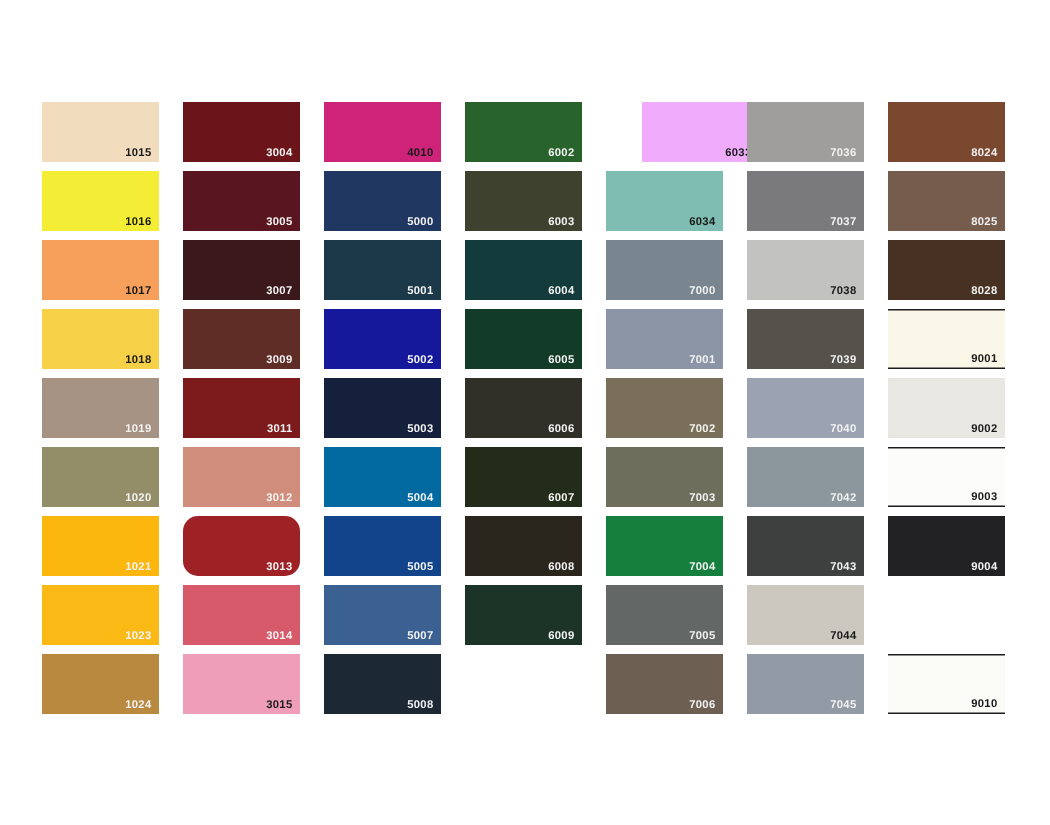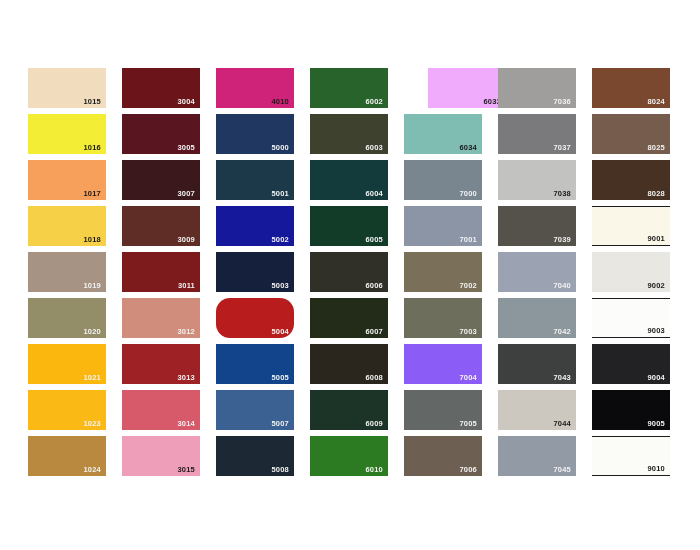--- a/index.html
+++ b/index.html
@@ -180,7 +180,7 @@
       <div class="swatch" style="background-color: rgb(209, 141, 123); grid-area: 6 / 2; padding-left: 32px;">
         <span class="swatch-label label-light">3012</span>
       </div>
-      <div class="swatch" style="background-color: #b91c1c; grid-area: 6 / 3; border-radius: 14px;">
+      <div class="swatch" style="background-color: #0369a1; grid-area: 6 / 3;">
         <span class="swatch-label label-light">5004</span>
       </div>
       <div class="swatch" style="background-color: rgb(34, 44, 24); grid-area: 6 / 4;">

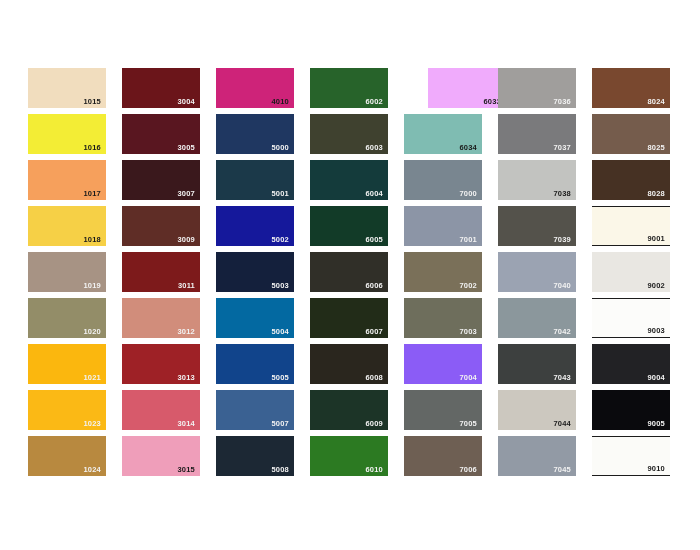--- a/index.html
+++ b/index.html
@@ -198,7 +198,7 @@
       <div class="swatch" style="background-color: rgb(251, 183, 14); grid-area: 7 / 1;">
         <span class="swatch-label label-light">1021</span>
       </div>
-      <div class="swatch" style="background-color: rgb(158, 33, 38); grid-area: 7 / 2;">
+      <div class="swatch" style="background-color: rgb(158, 33, 38); grid-area: 7 / 2; border-radius: 10px;">
         <span class="swatch-label label-light">3013</span>
       </div>
       <div class="swatch" style="background-color: rgb(17, 68, 139); grid-area: 7 / 3;">

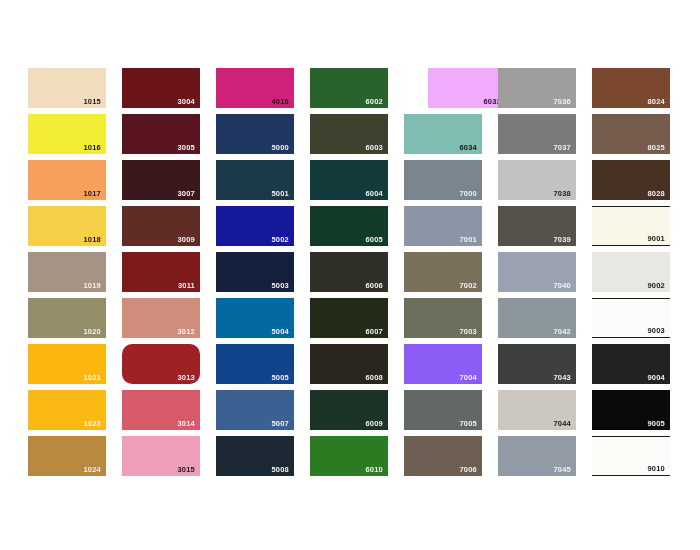--- a/index.html
+++ b/index.html
@@ -207,7 +207,7 @@
       <div class="swatch" style="background-color: rgb(42, 38, 30); grid-area: 7 / 4;">
         <span class="swatch-label label-light">6008</span>
       </div>
-      <div class="swatch" style="background-color: #8b5cf6; grid-area: 7 / 5;">
+      <div class="swatch" style="background-color: #15803d; grid-area: 7 / 5;">
         <span class="swatch-label label-light">7004</span>
       </div>
       <div class="swatch" style="background-color: rgb(61, 64, 63); grid-area: 7 / 6;">

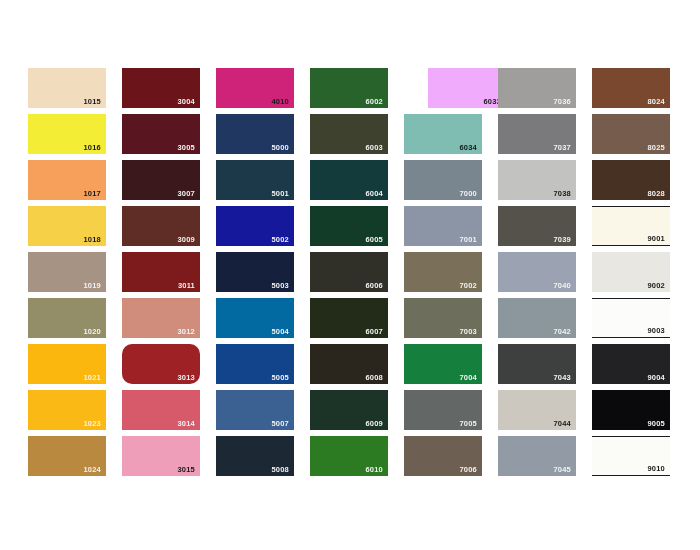--- a/index.html
+++ b/index.html
@@ -234,9 +234,6 @@
       <div class="swatch" style="background-color: rgb(204, 200, 191); grid-area: 8 / 6;">
         <span class="swatch-label label-dark">7044</span>
       </div>
-      <div class="swatch" style="background-color: rgb(10, 10, 13); grid-area: 8 / 7;">
-        <span class="swatch-label label-light">9005</span>
-      </div>
       <div class="swatch" style="background-color: rgb(184, 137, 63); grid-area: 9 / 1;">
         <span class="swatch-label label-light">1024</span>
       </div>

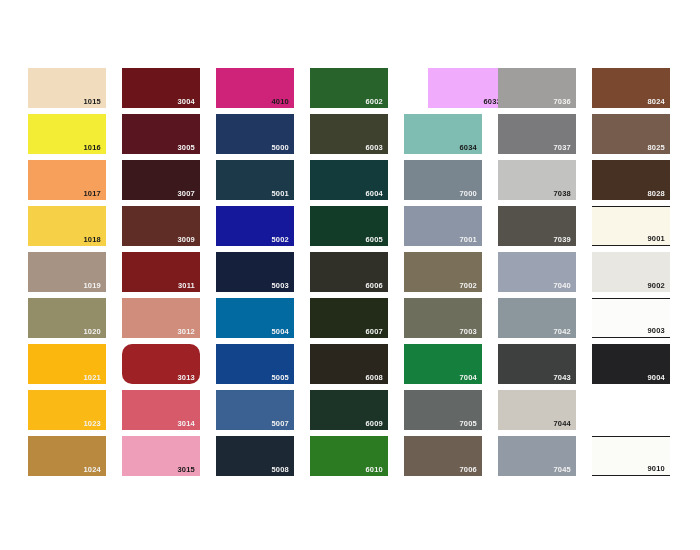--- a/index.html
+++ b/index.html
@@ -243,9 +243,6 @@
       <div class="swatch" style="background-color: rgb(28, 40, 52); grid-area: 9 / 3;">
         <span class="swatch-label label-light">5008</span>
       </div>
-      <div class="swatch" style="background-color: rgb(44, 122, 34); grid-area: 9 / 4;">
-        <span class="swatch-label label-light">6010</span>
-      </div>
       <div class="swatch" style="background-color: rgb(110, 95, 83); grid-area: 9 / 5;">
         <span class="swatch-label label-light">7006</span>
       </div>

